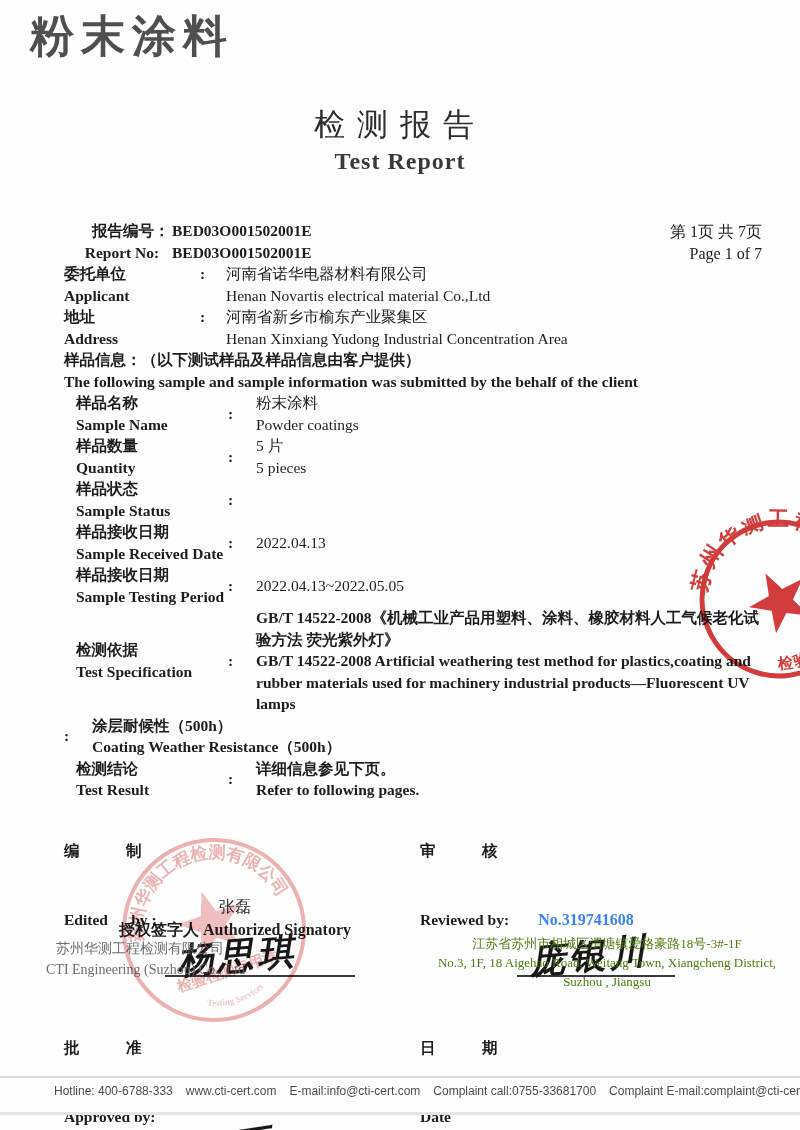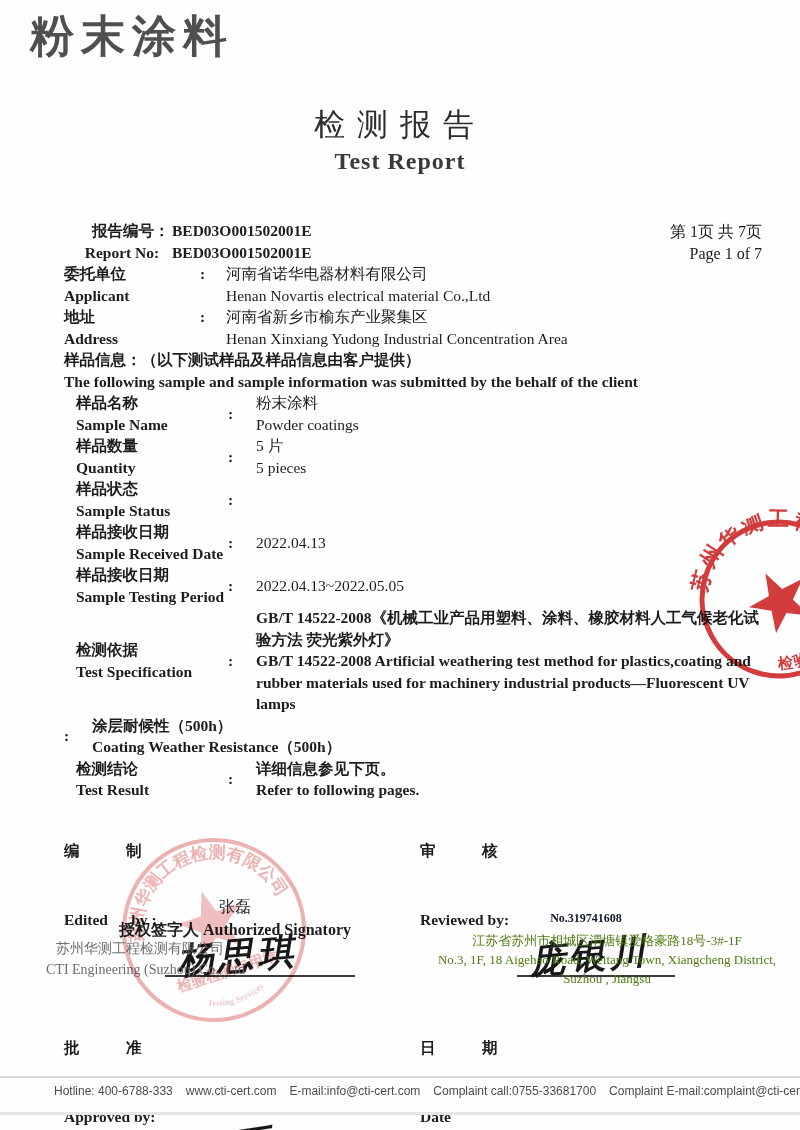--- a/index.html
+++ b/index.html
@@ -60,7 +60,7 @@
   .company-block{position:absolute;left:46px;top:938px;font-size:14px;color:#6e6e6e;line-height:21px;}
   .company-block .cn{padding-left:10px;}
   .right-bottom{position:absolute;left:390px;top:911px;width:392px;text-align:center;}
-  .cert-no{font-size:12px;font-weight:bold;color:#0f172a;}
+  .cert-no{font-size:16px;font-weight:bold;color:#3b82f6;}
   .addr{font-size:13px;color:#4d7c0f;line-height:19px;margin-top:5px;margin-left:42px;}
 
   

